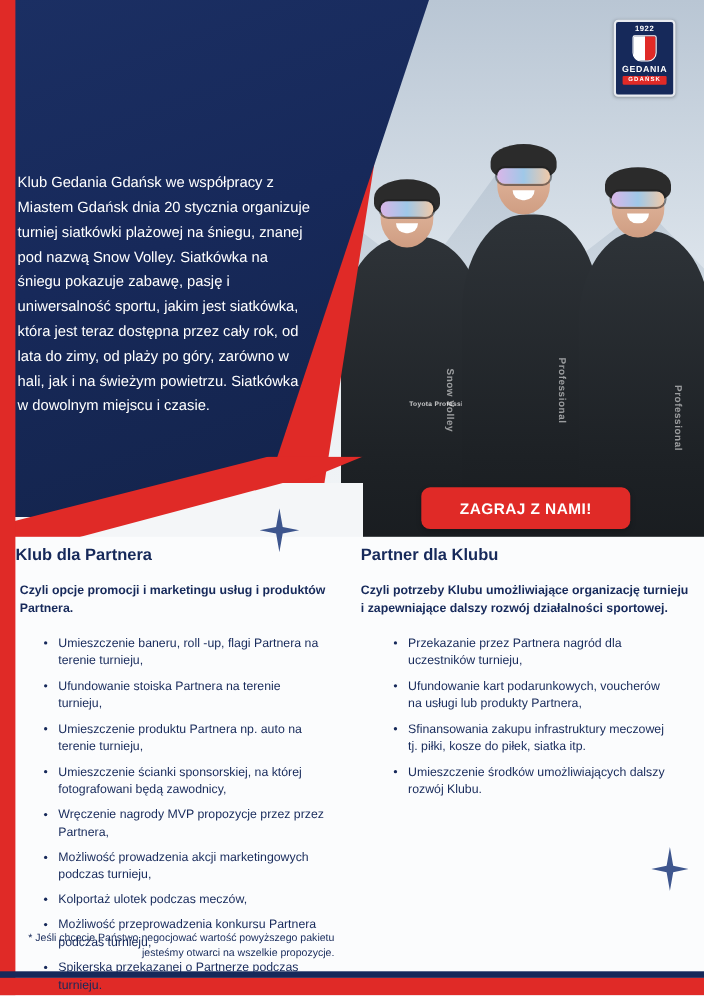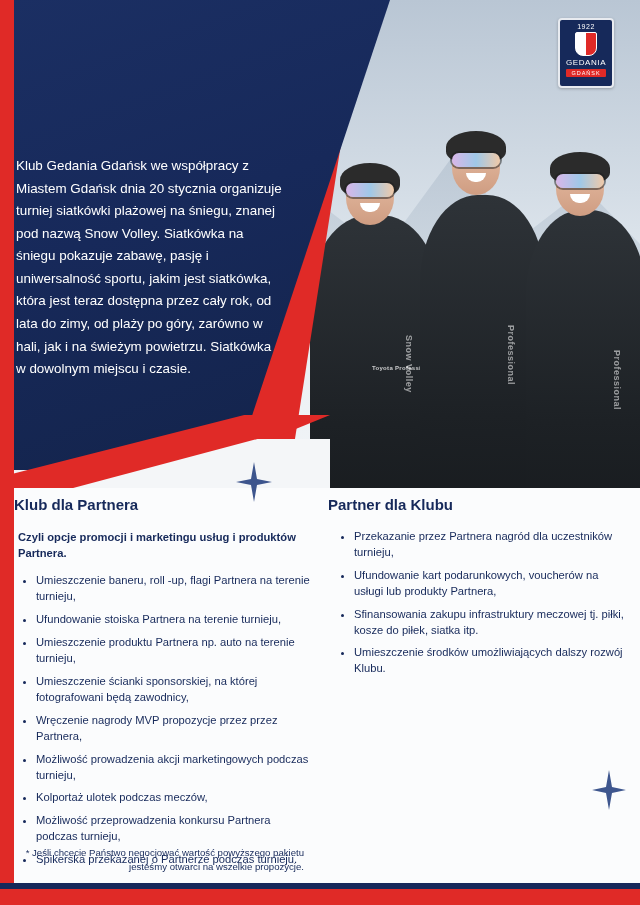--- a/index.html
+++ b/index.html
@@ -169,7 +169,7 @@
     border-radius: 4px;
     color: #fff;
     text-align: center;
-    font-weight: 400;
+    font-weight: 700;
     box-shadow: 0 1px 3px rgba(0,0,0,.25);
   }
   .badge-year {

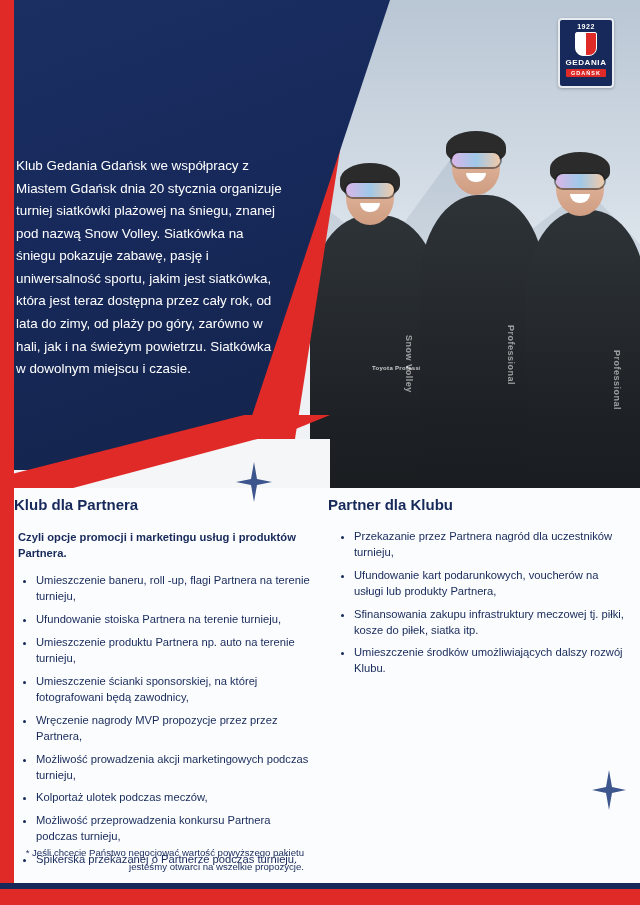--- a/index.html
+++ b/index.html
@@ -348,6 +348,7 @@
 
   <p class="intro">Klub Gedania Gdańsk we współpracy z Miastem Gdańsk dnia 20 stycznia organizuje turniej siatkówki plażowej na śniegu, znanej pod nazwą Snow Volley. Siatkówka na śniegu pokazuje zabawę, pasję i uniwersalność sportu, jakim jest siatkówka, która jest teraz dostępna przez cały rok, od lata do zimy, od plaży po góry, zarówno w hali, jak i na świeżym powietrzu. Siatkówka w dowolnym miejscu i czasie.</p>
 
+  <button class="cta">ZAGRAJ Z NAMI!</button>
 
   <div class="spark" style="left:236px; top:462px;">
     <svg width="36" height="40" viewBox="0 0 36 40">

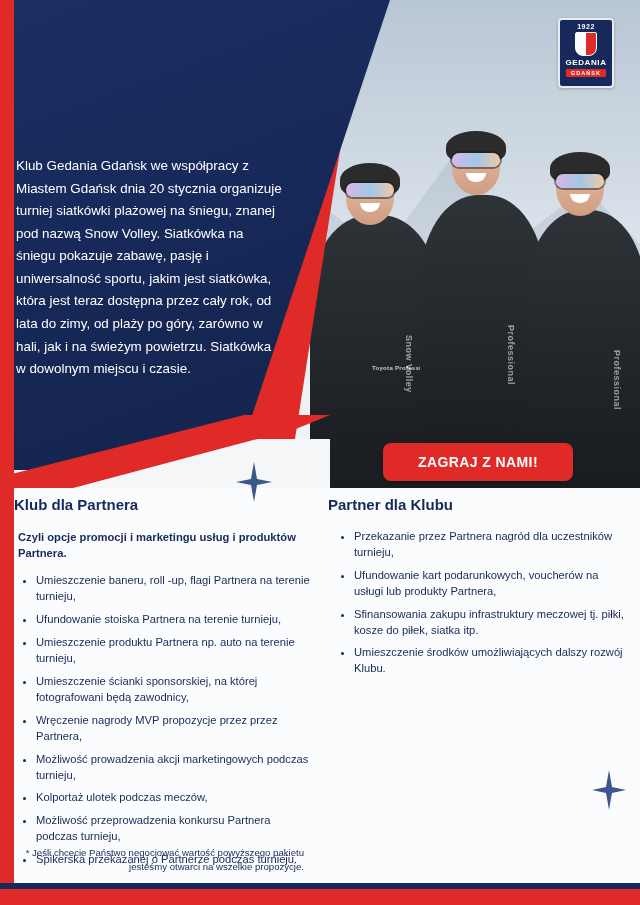--- a/index.html
+++ b/index.html
@@ -379,6 +379,7 @@
 
   <div class="col right">
     <div class="col-title">Partner dla Klubu</div>
+    <p class="col-lead">Czyli potrzeby Klubu umożliwiające organizację turnieju i zapewniające dalszy rozwój działalności sportowej.</p>
     <ul class="points">
       <li>Przekazanie przez Partnera nagród dla uczestników turnieju,</li>
       <li>Ufundowanie kart podarunkowych, voucherów na usługi lub produkty Partnera,</li>

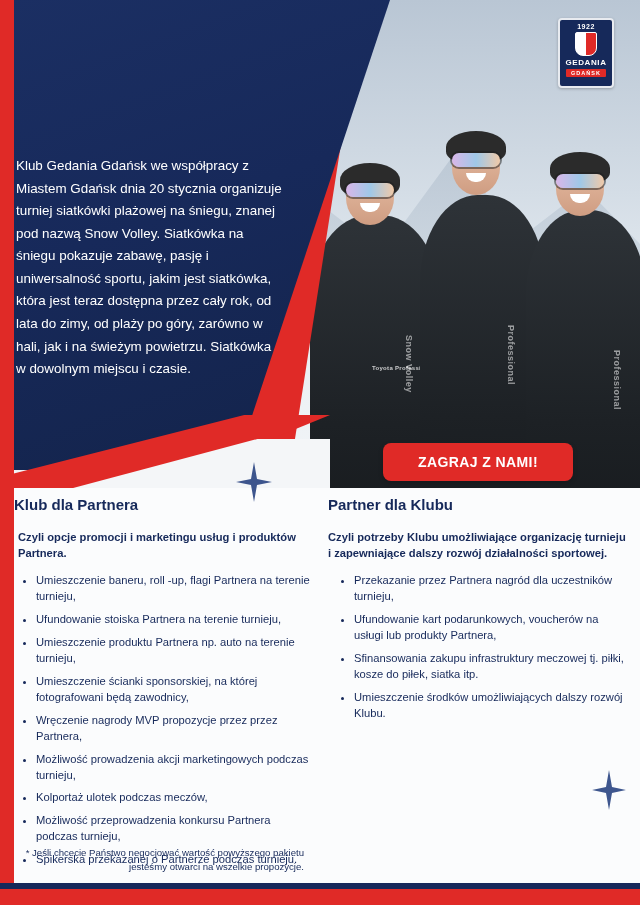--- a/index.html
+++ b/index.html
@@ -275,7 +275,7 @@
   }
   .col.left .col-lead { padding-left: 4px; }
   ul.points {
-    margin: 0;
+    margin: 17px;
     padding-left: 22px;
     color: #16295a;
     font-size: 11.2px;

